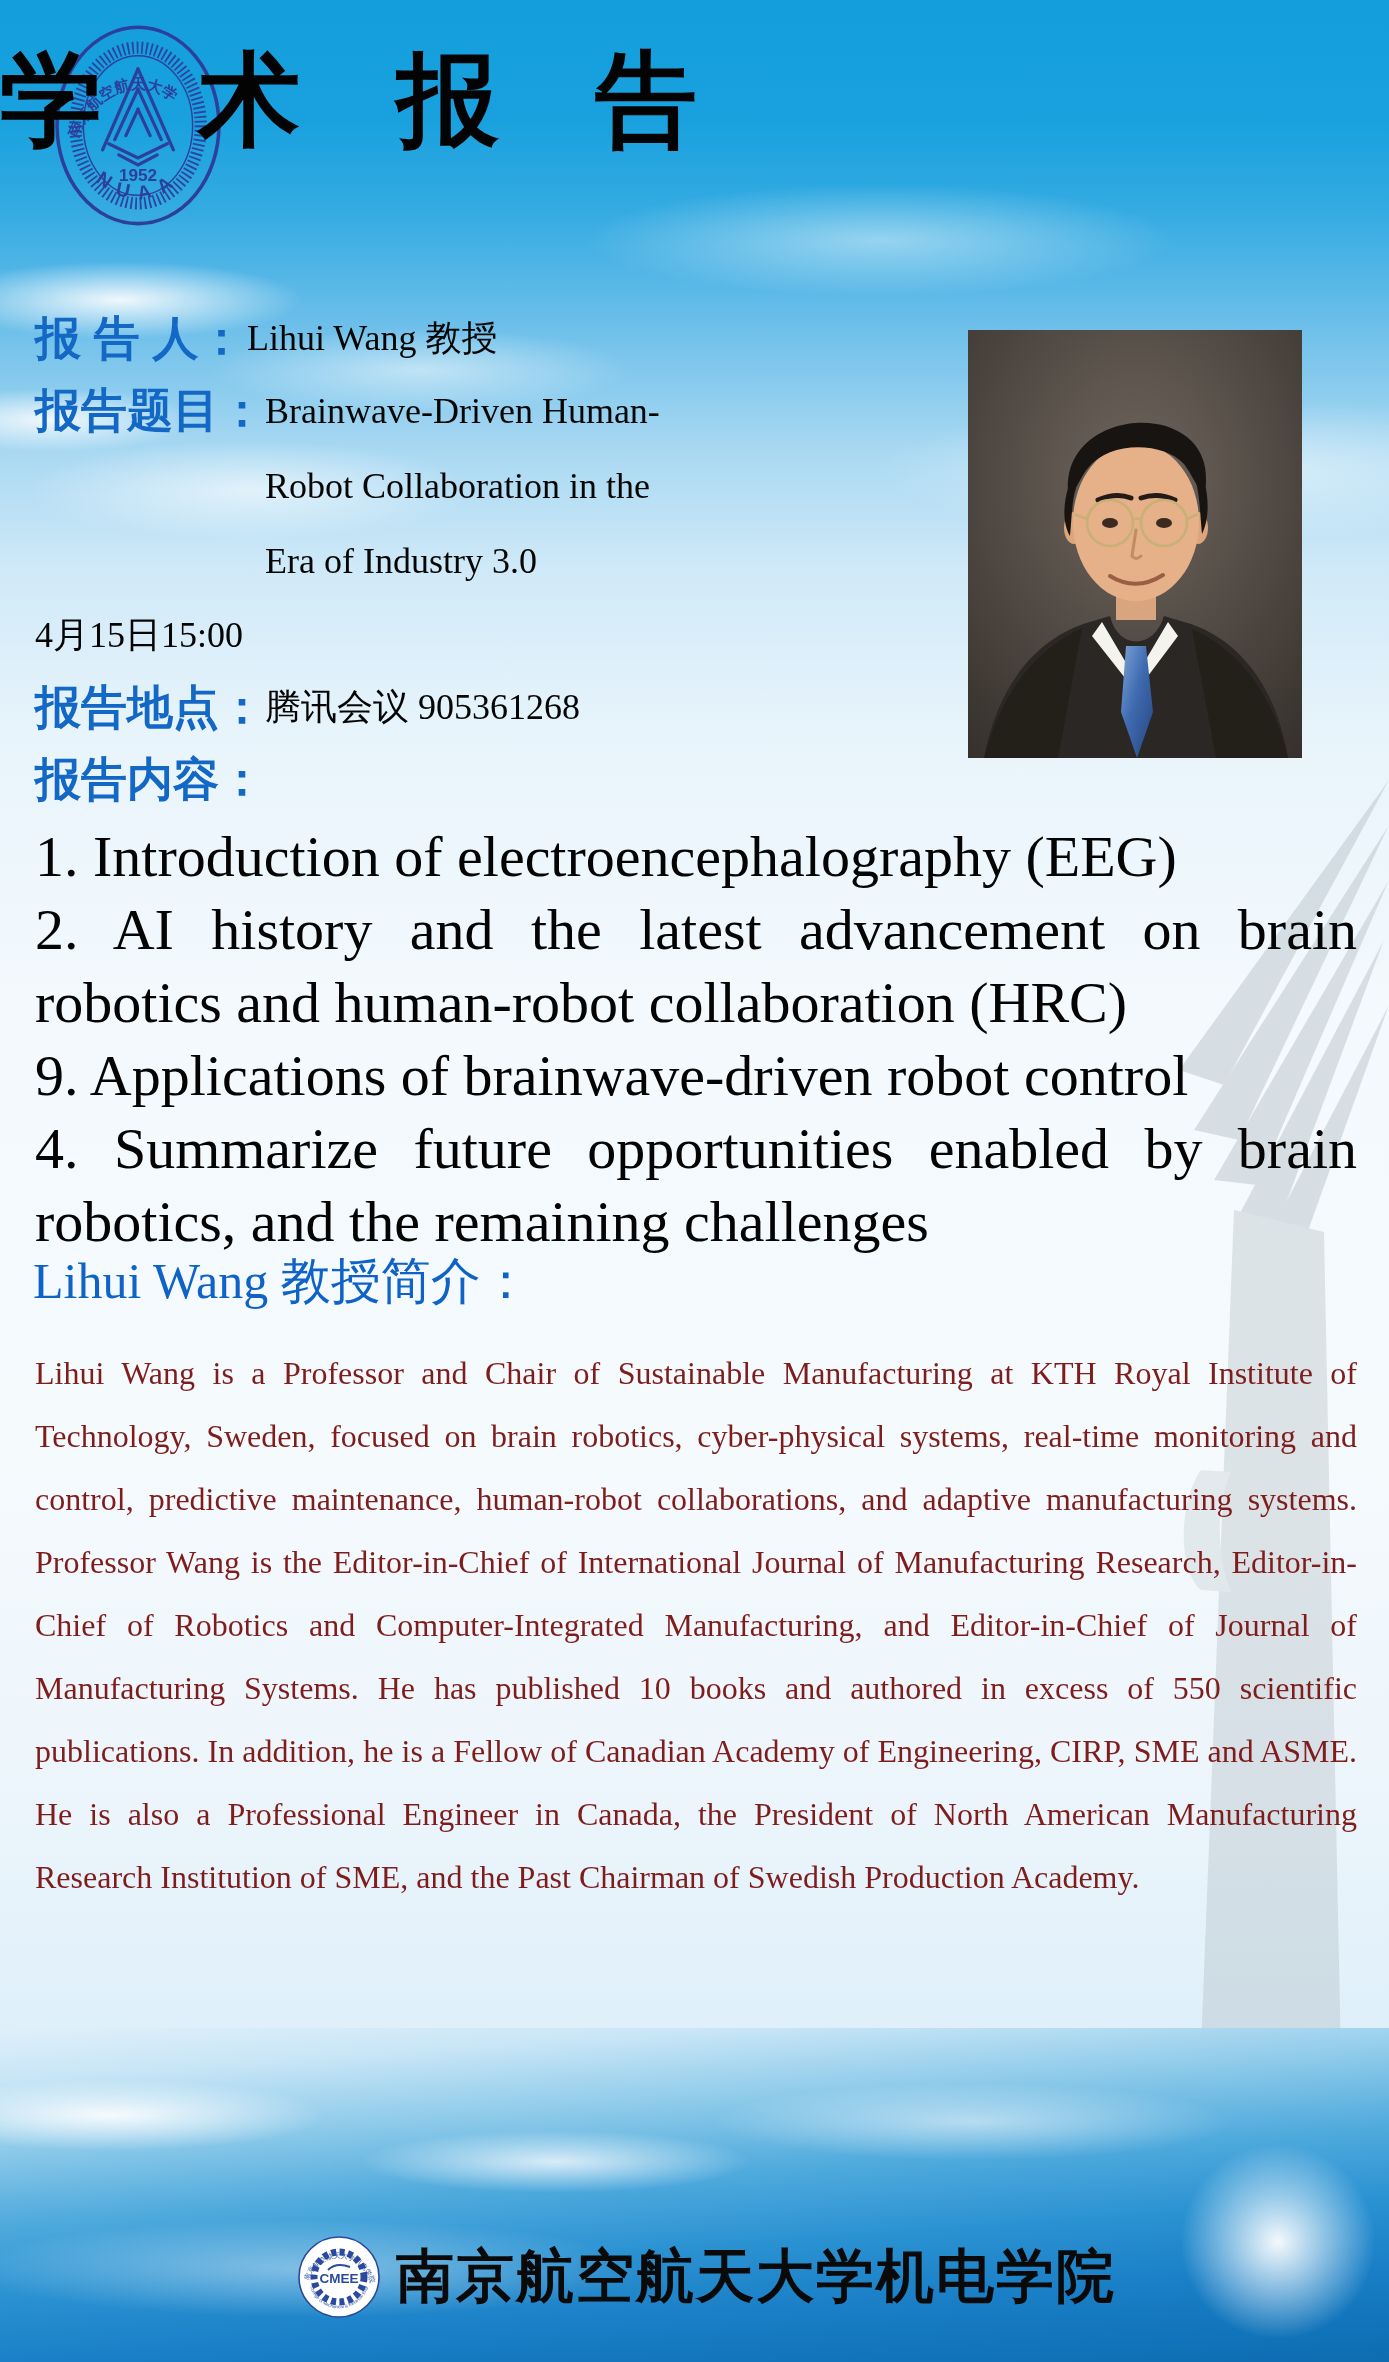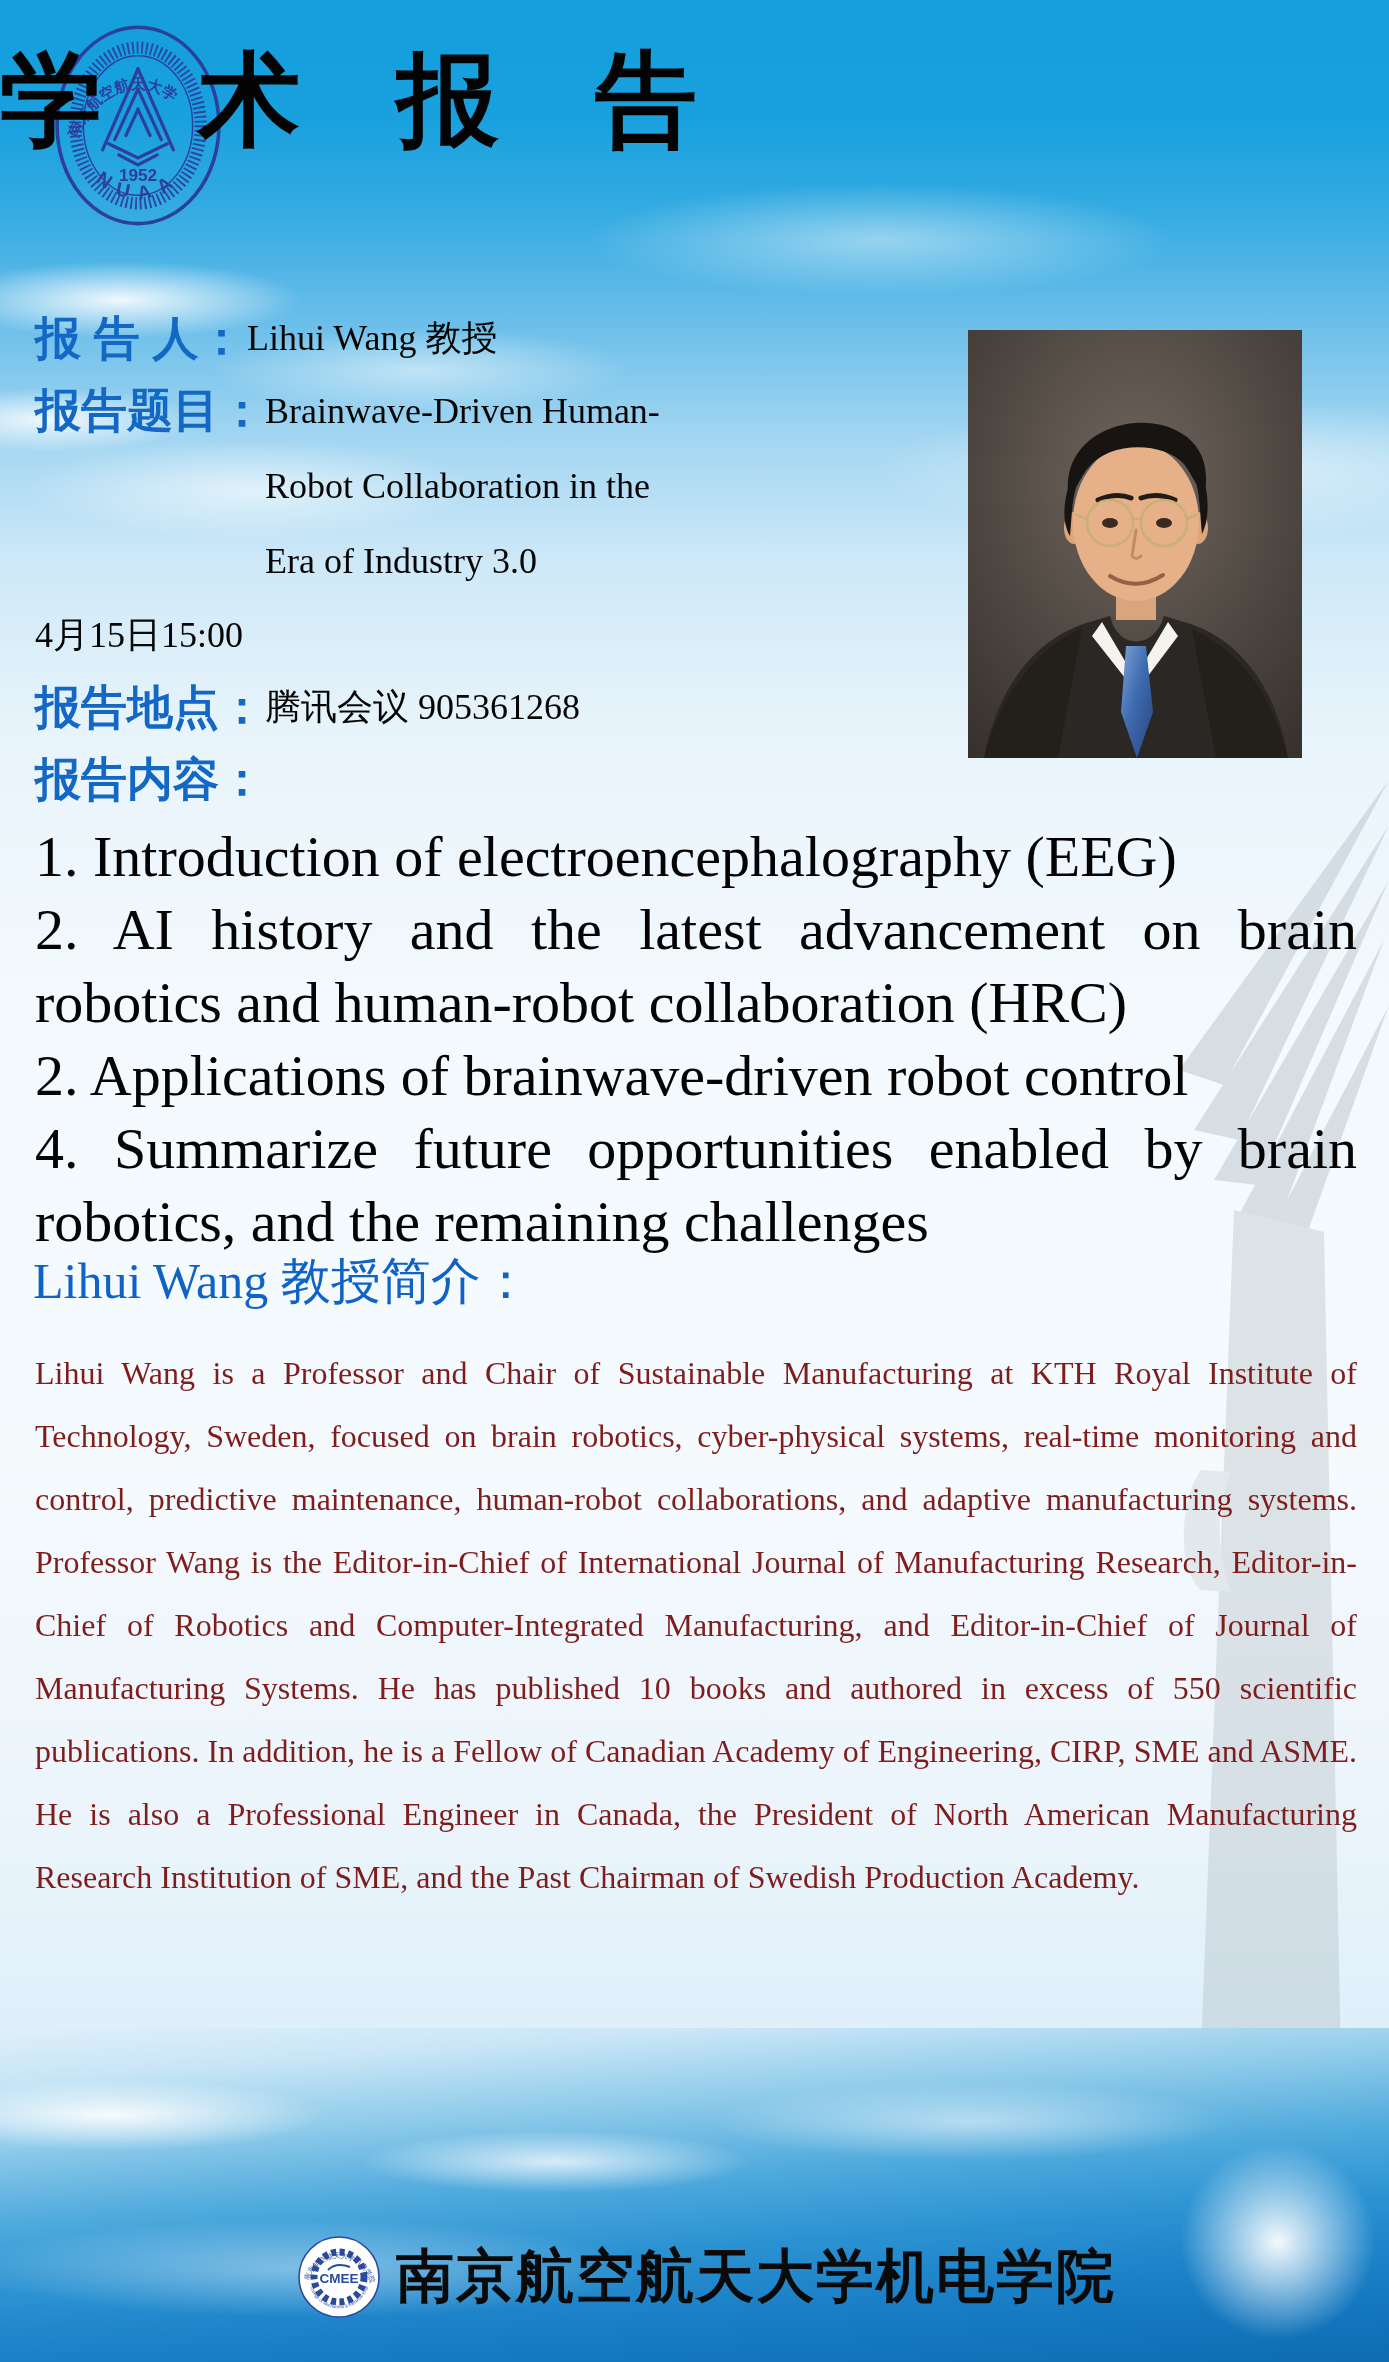--- a/index.html
+++ b/index.html
@@ -187,7 +187,7 @@
 <div class="agenda">
   <p>1. Introduction of electroencephalography (EEG)</p>
   <p>2. AI history and the latest advancement on brain robotics and human-robot collaboration (HRC)</p>
-  <p>2. Applications of brainwave-driven robot control</p>
+  <p>9. Applications of brainwave-driven robot control</p>
   <p>4. Summarize future opportunities enabled by brain robotics, and the remaining challenges</p>
 </div>
 

